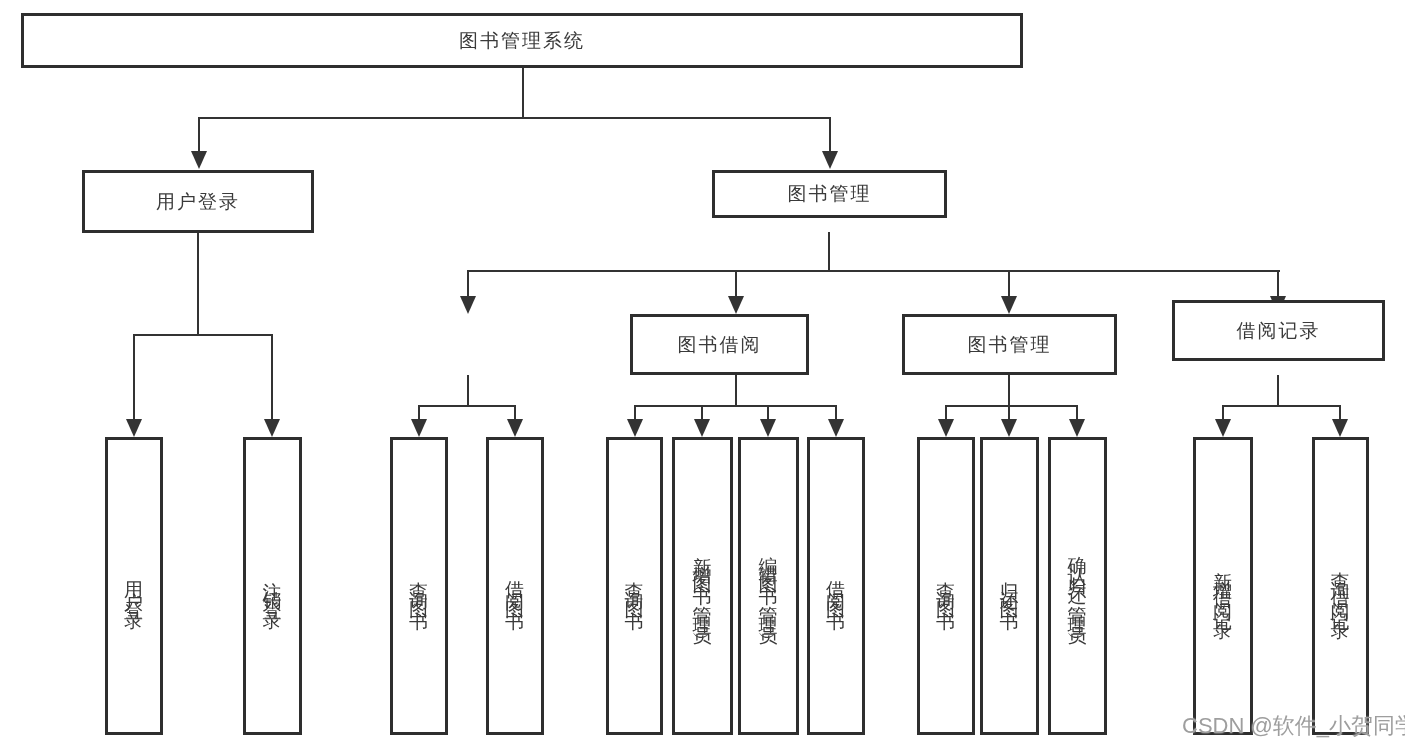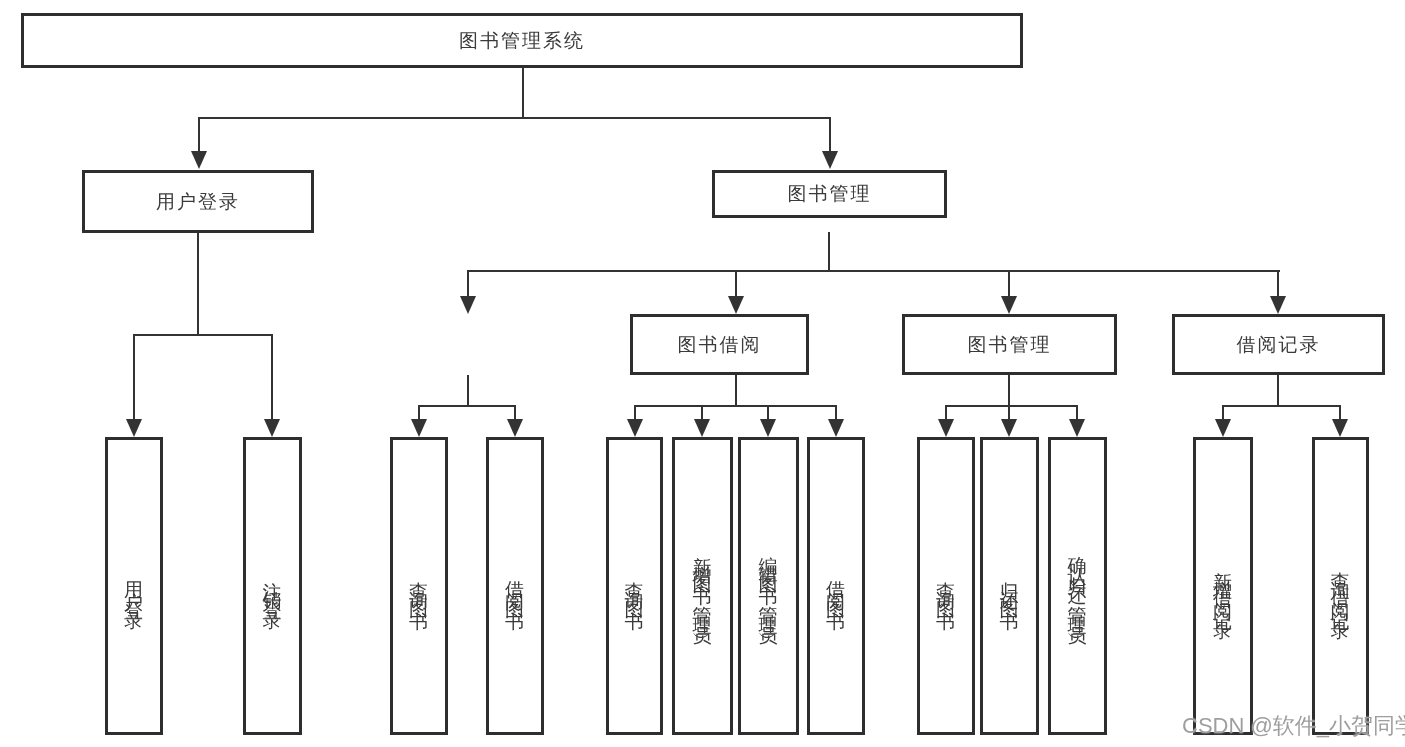--- a/index.html
+++ b/index.html
@@ -128,7 +128,7 @@
   <div class="node hnode" style="left:902px;top:314px;width:215px;height:61px">
     <span class="lbl">图书管理</span>
   </div>
-  <div class="node hnode" style="left:1172px;top:314px;width:213px;height:61px">
+  <div class="node hnode" style="left:1172px;top:300px;width:213px;height:61px">
     <span class="lbl">借阅记录</span>
   </div>
 

